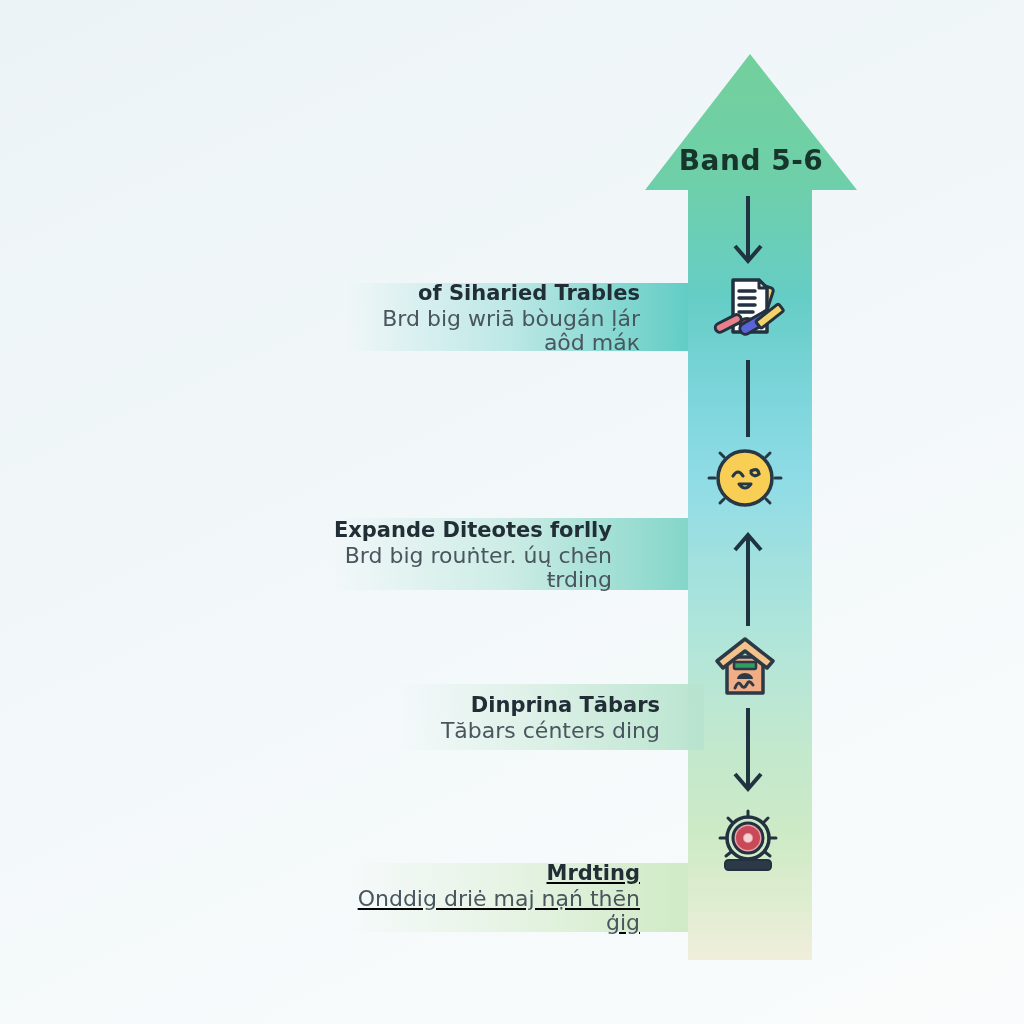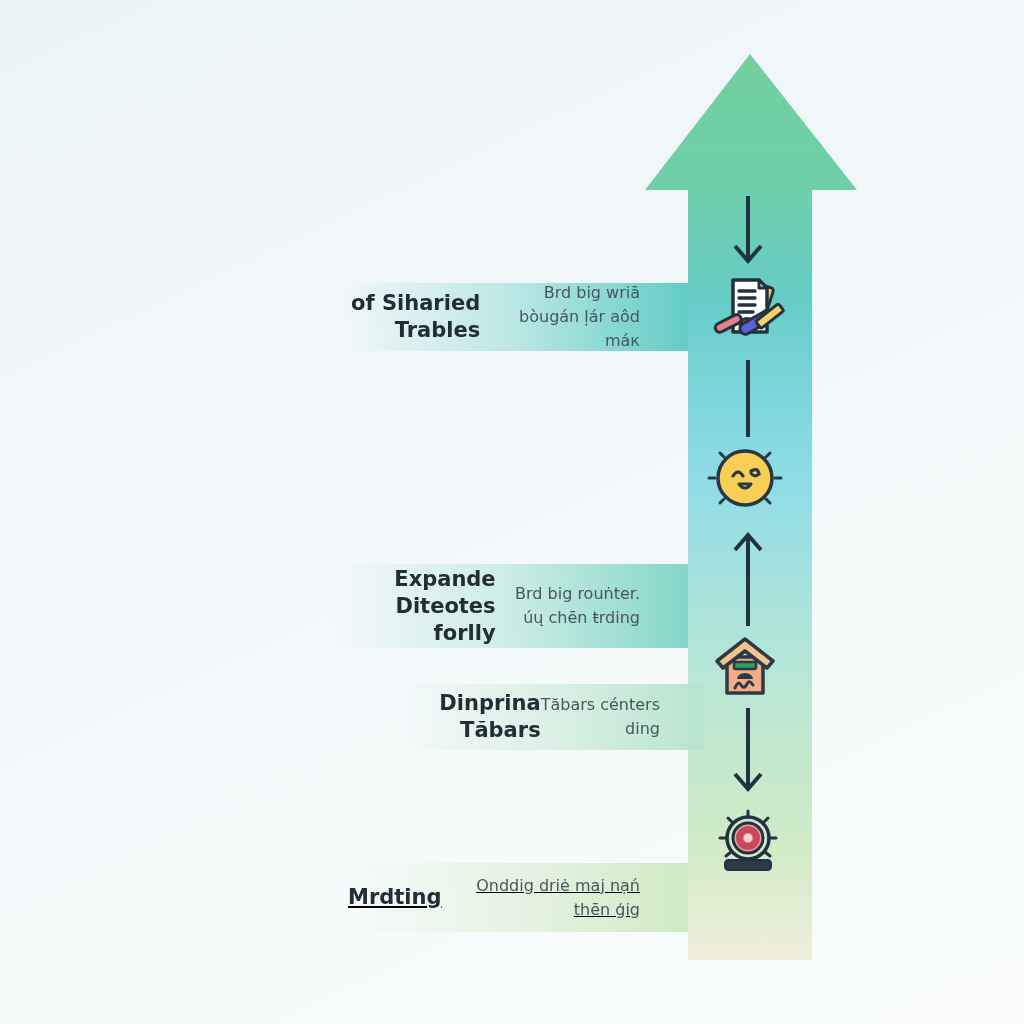--- a/index.html
+++ b/index.html
@@ -62,6 +62,7 @@
 <div class="canvas">
 
   <div class="big-arrow"></div>
+  <div class="band-label">Band 5-6</div>
 
   <svg class="connector conn-a" width="32" height="72" viewBox="0 0 32 72">
     <line x1="16" y1="2" x2="16" y2="64" stroke="#1f3440" stroke-width="4"></line>

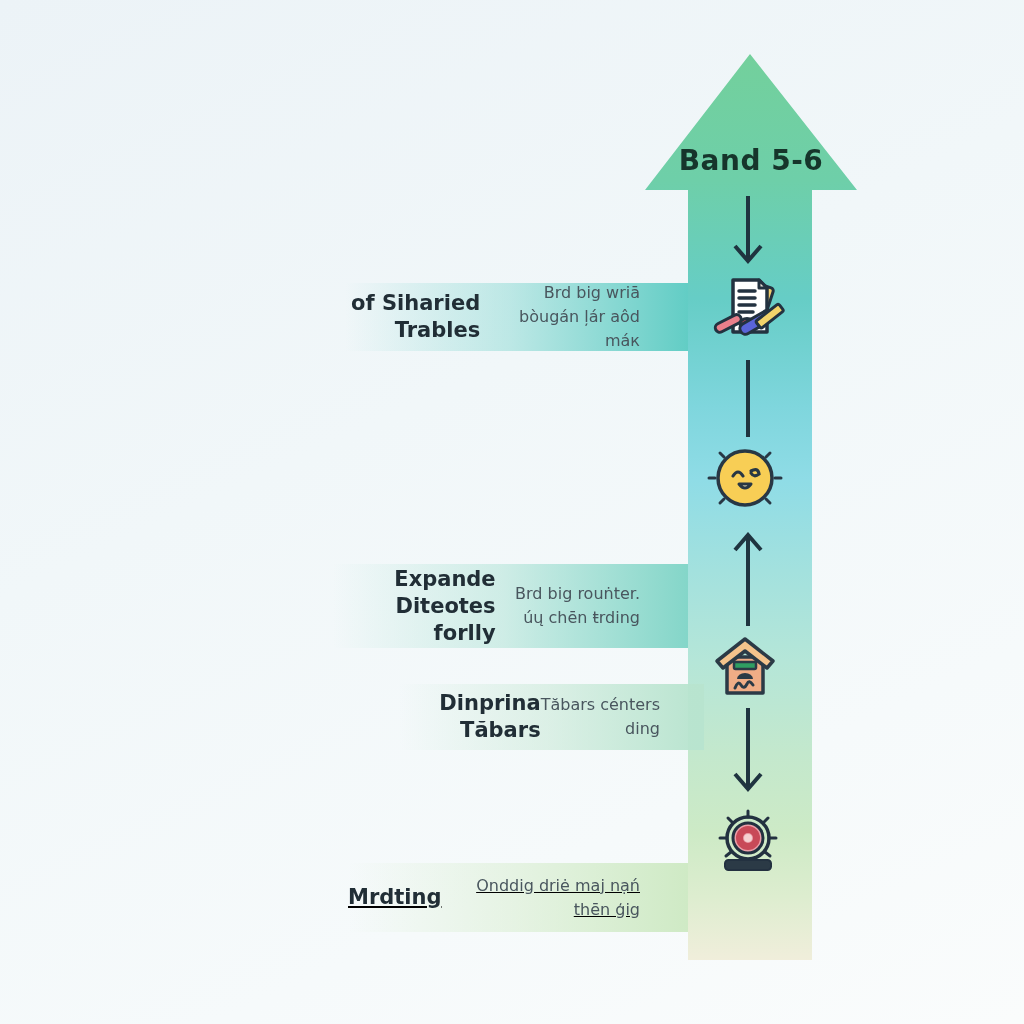--- a/index.html
+++ b/index.html
@@ -30,8 +30,8 @@
 
   
   .step {
-    position:absolute; display:flex; 
-    justify-content:center; align-items:center; text-align:right;
+    position:absolute; display:flex; flex-direction:column;
+    justify-content:center; align-items:flex-end; text-align:right;
   }
   .step-title { font-size:21px; font-weight:700; color:#212e36; line-height:27px; }
   .step-sub   { font-size:16px; font-weight:400; color:#49565e; line-height:24px; }

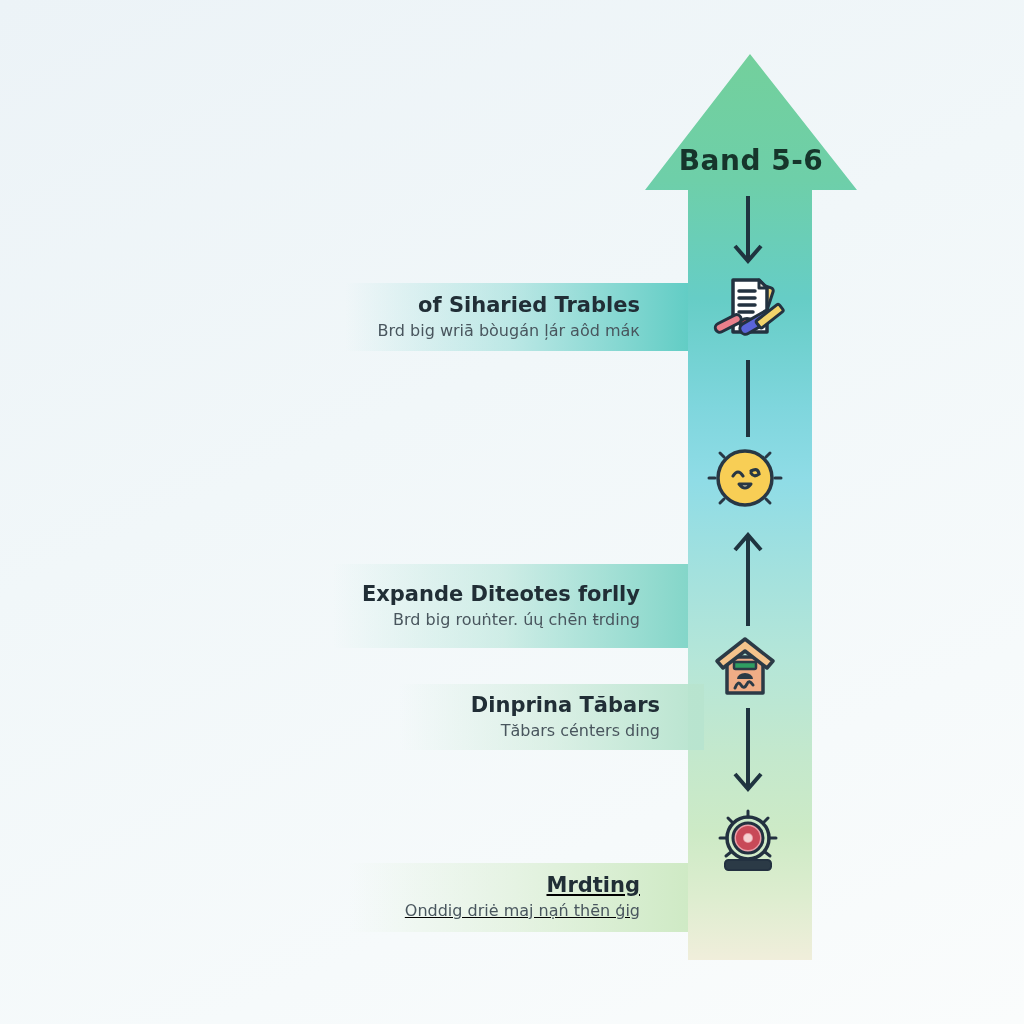--- a/index.html
+++ b/index.html
@@ -34,7 +34,7 @@
     justify-content:center; align-items:flex-end; text-align:right;
   }
   .step-title { font-size:21px; font-weight:700; color:#212e36; line-height:27px; }
-  .step-sub   { font-size:16px; font-weight:400; color:#49565e; line-height:24px; }
+  .step-sub   { font-size:22px; font-weight:400; color:#49565e; line-height:24px; }
   .step-1 { left:345px; top:283px; width:343px; height:68px; padding-right:48px;
     background:linear-gradient(90deg,rgba(98,205,197,0) 0%,rgba(110,209,200,0.40) 48%,#62cdc5 100%); }
   .step-2 { left:333px; top:518px; width:355px; height:84px; padding-right:48px;

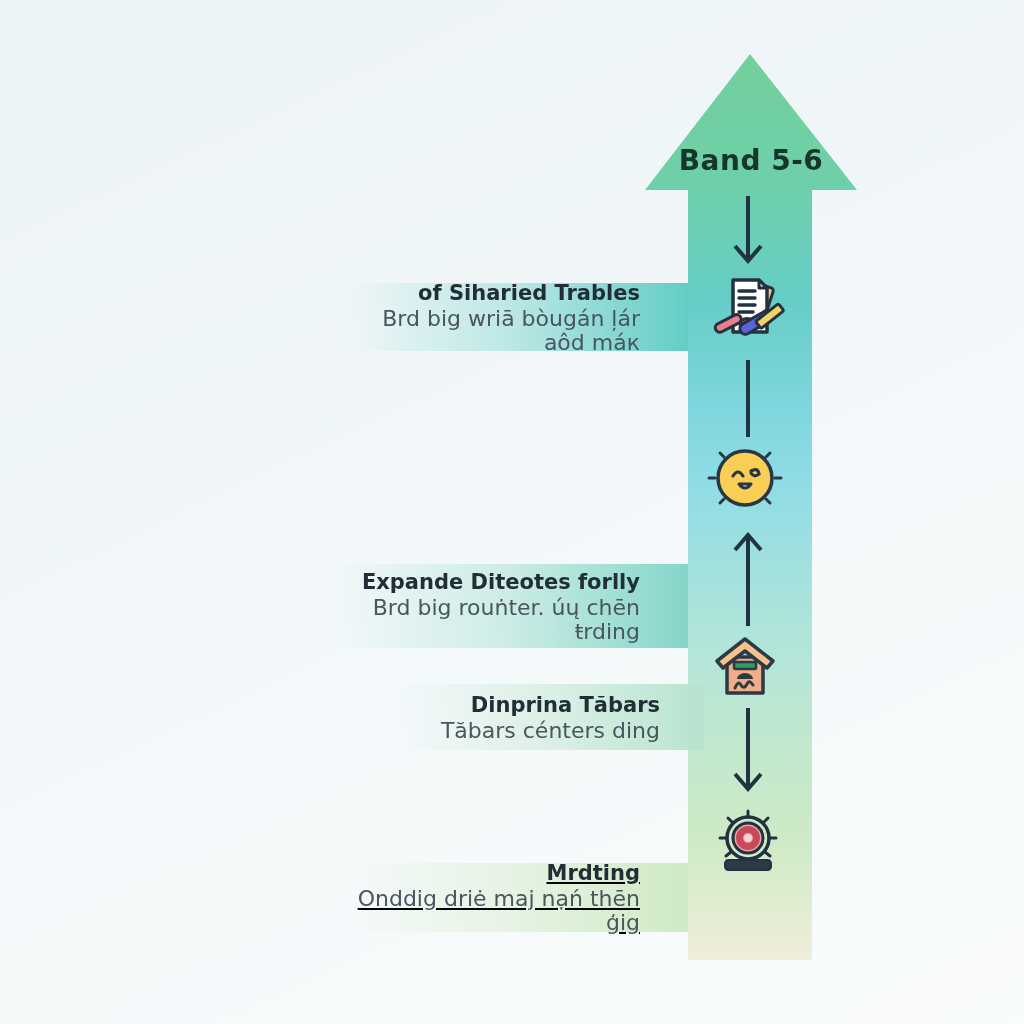--- a/index.html
+++ b/index.html
@@ -37,8 +37,8 @@
   .step-sub   { font-size:22px; font-weight:400; color:#49565e; line-height:24px; }
   .step-1 { left:345px; top:283px; width:343px; height:68px; padding-right:48px;
     background:linear-gradient(90deg,rgba(98,205,197,0) 0%,rgba(110,209,200,0.40) 48%,#62cdc5 100%); }
-  .step-2 { left:333px; top:518px; width:355px; height:84px; padding-right:48px;
-    background:linear-gradient(90deg,rgba(132,214,201,0) 0%,rgba(150,219,200,0.40) 48%,#84d6c9 100%);margin-top:46px; }
+  .step-2 { left:333px; top:518px; width:355px; height:72px; padding-right:76px;
+    background:linear-gradient(90deg,rgba(132,214,201,0) 0%,rgba(150,219,200,0.40) 48%,#84d6c9 100%); }
   .step-3 { left:399px; top:684px; width:305px; height:66px; padding-right:44px;
     background:linear-gradient(90deg,rgba(184,228,207,0) 0%,rgba(190,229,206,0.45) 48%,#b8e4cf 100%); }
   .step-4 { left:348px; top:863px; width:340px; height:69px; padding-right:48px;

